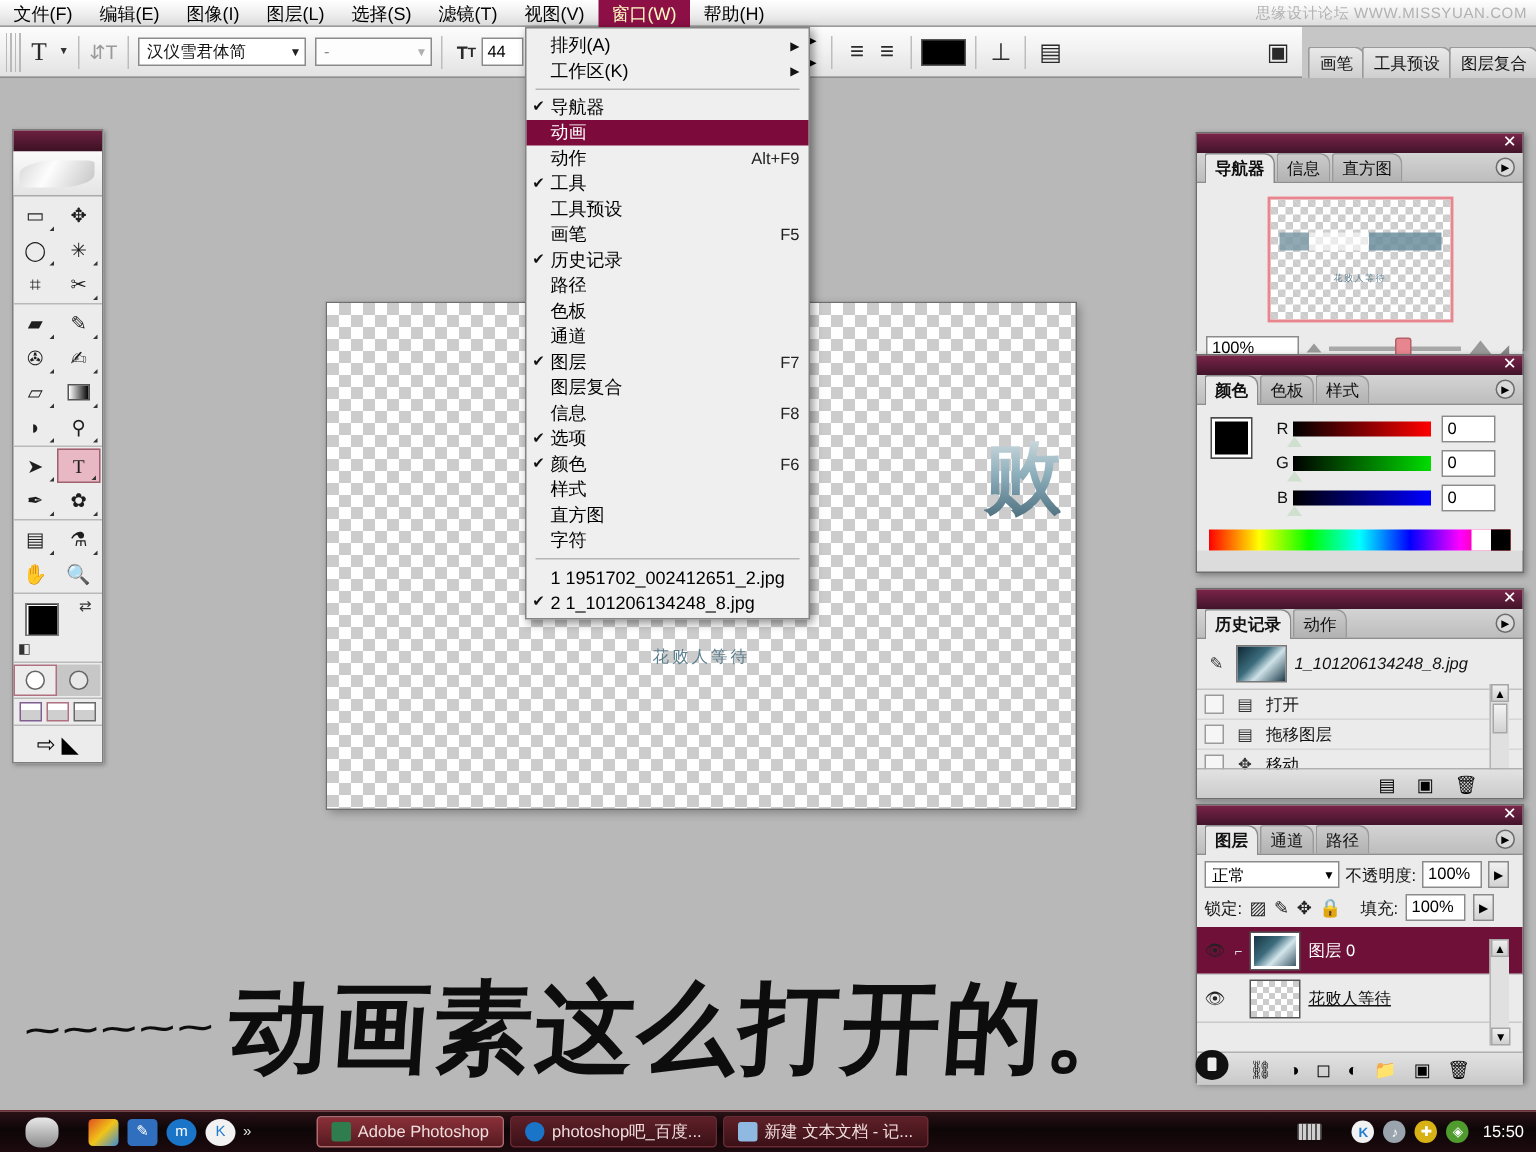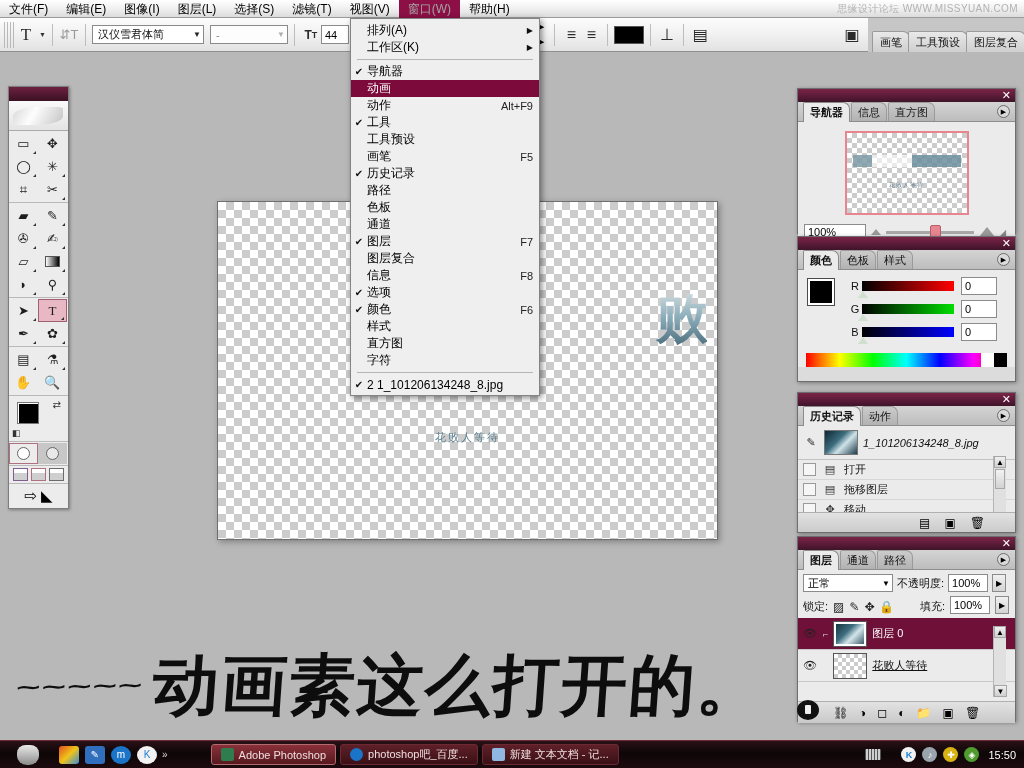--- a/index.html
+++ b/index.html
@@ -22,7 +22,7 @@
     font-size: 12px; color: #000; padding: 1px 9px; line-height: 16px;
     white-space: nowrap; cursor: default;
   }
-  .menu-item.active { background: #8c0f45; color: #a3a3a3; }
+  .menu-item.active { background: #8c0f45; color: #fef9c3; }
   #watermark {
     position: absolute; right: 6px; top: 2px;
     font-size: 10px; color: #b0aeb0; letter-spacing: .4px;

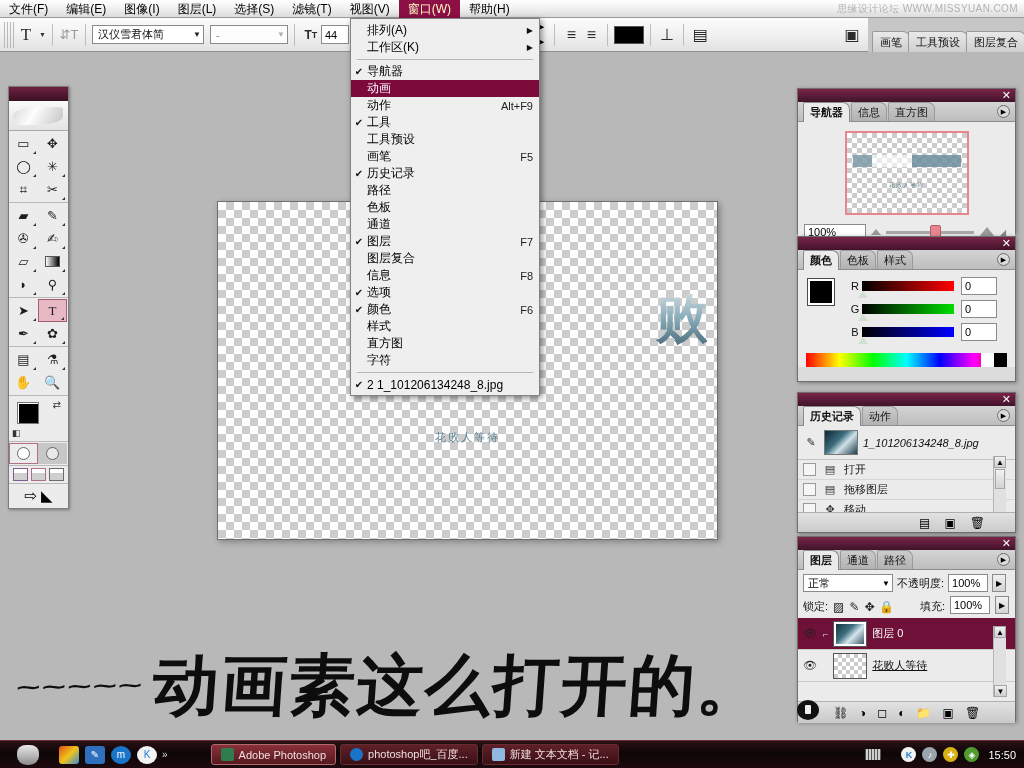--- a/index.html
+++ b/index.html
@@ -616,6 +616,10 @@
   </div>
 
   <div class="msep"></div>
+  <div class="mrow">
+    <span class="chk"></span>
+    <span class="lbl">1 1951702_002412651_2.jpg</span>
+  </div>
   <div class="mrow">
     <span class="chk">✔</span>
     <span class="lbl">2 1_101206134248_8.jpg</span>

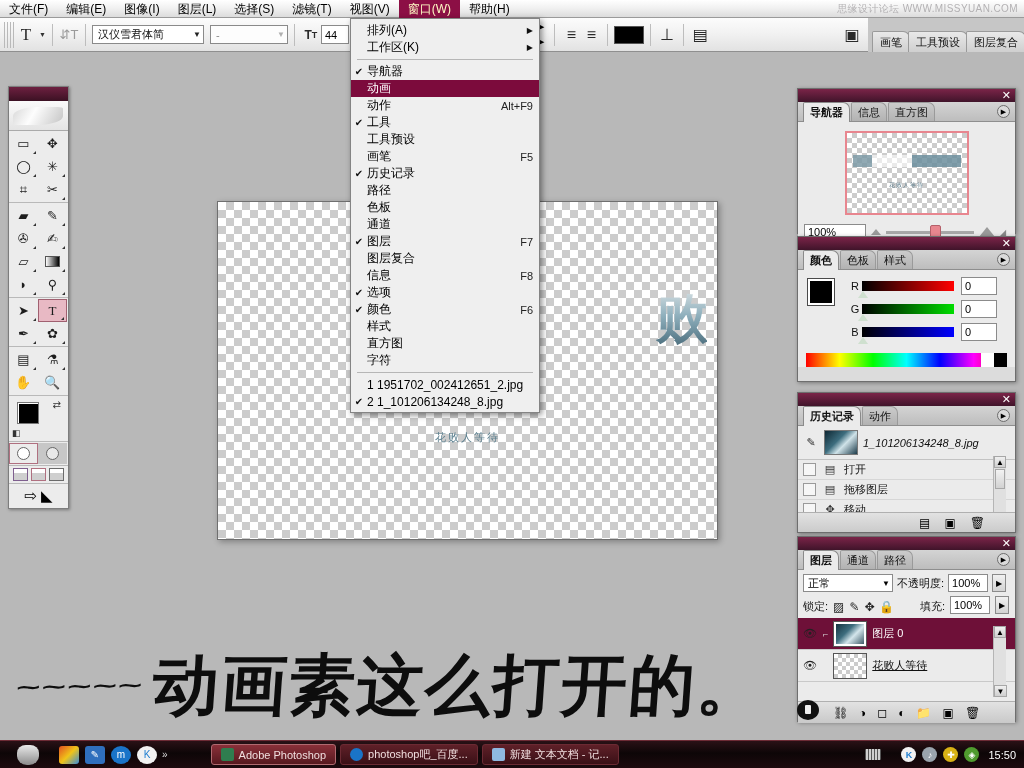--- a/index.html
+++ b/index.html
@@ -291,7 +291,7 @@
             font-size: 11px; display: flex; align-items: center; padding-left: 3px; }
   .spin { width: 14px; height: 18px; border: 1px solid #8b8b8b; background: linear-gradient(to bottom,#f1f1f1,#d3d3d3);
           display:flex;align-items:center;justify-content:center;font-size:8px; }
-  #lay-lock { display: flex; align-items: flex-end; gap: 5px; padding: 2px 6px 4px 5px; }
+  #lay-lock { display: flex; align-items: center; gap: 5px; padding: 2px 19px 4px 5px; }
   #lay-lock .gl { font-size: 12px; color: #222; }
   .layer-row { display: flex; align-items: center; height: 32px; border-bottom: 1px solid #c9c9c9;
                background: #ebebeb; padding: 0 4px; gap: 5px; }

